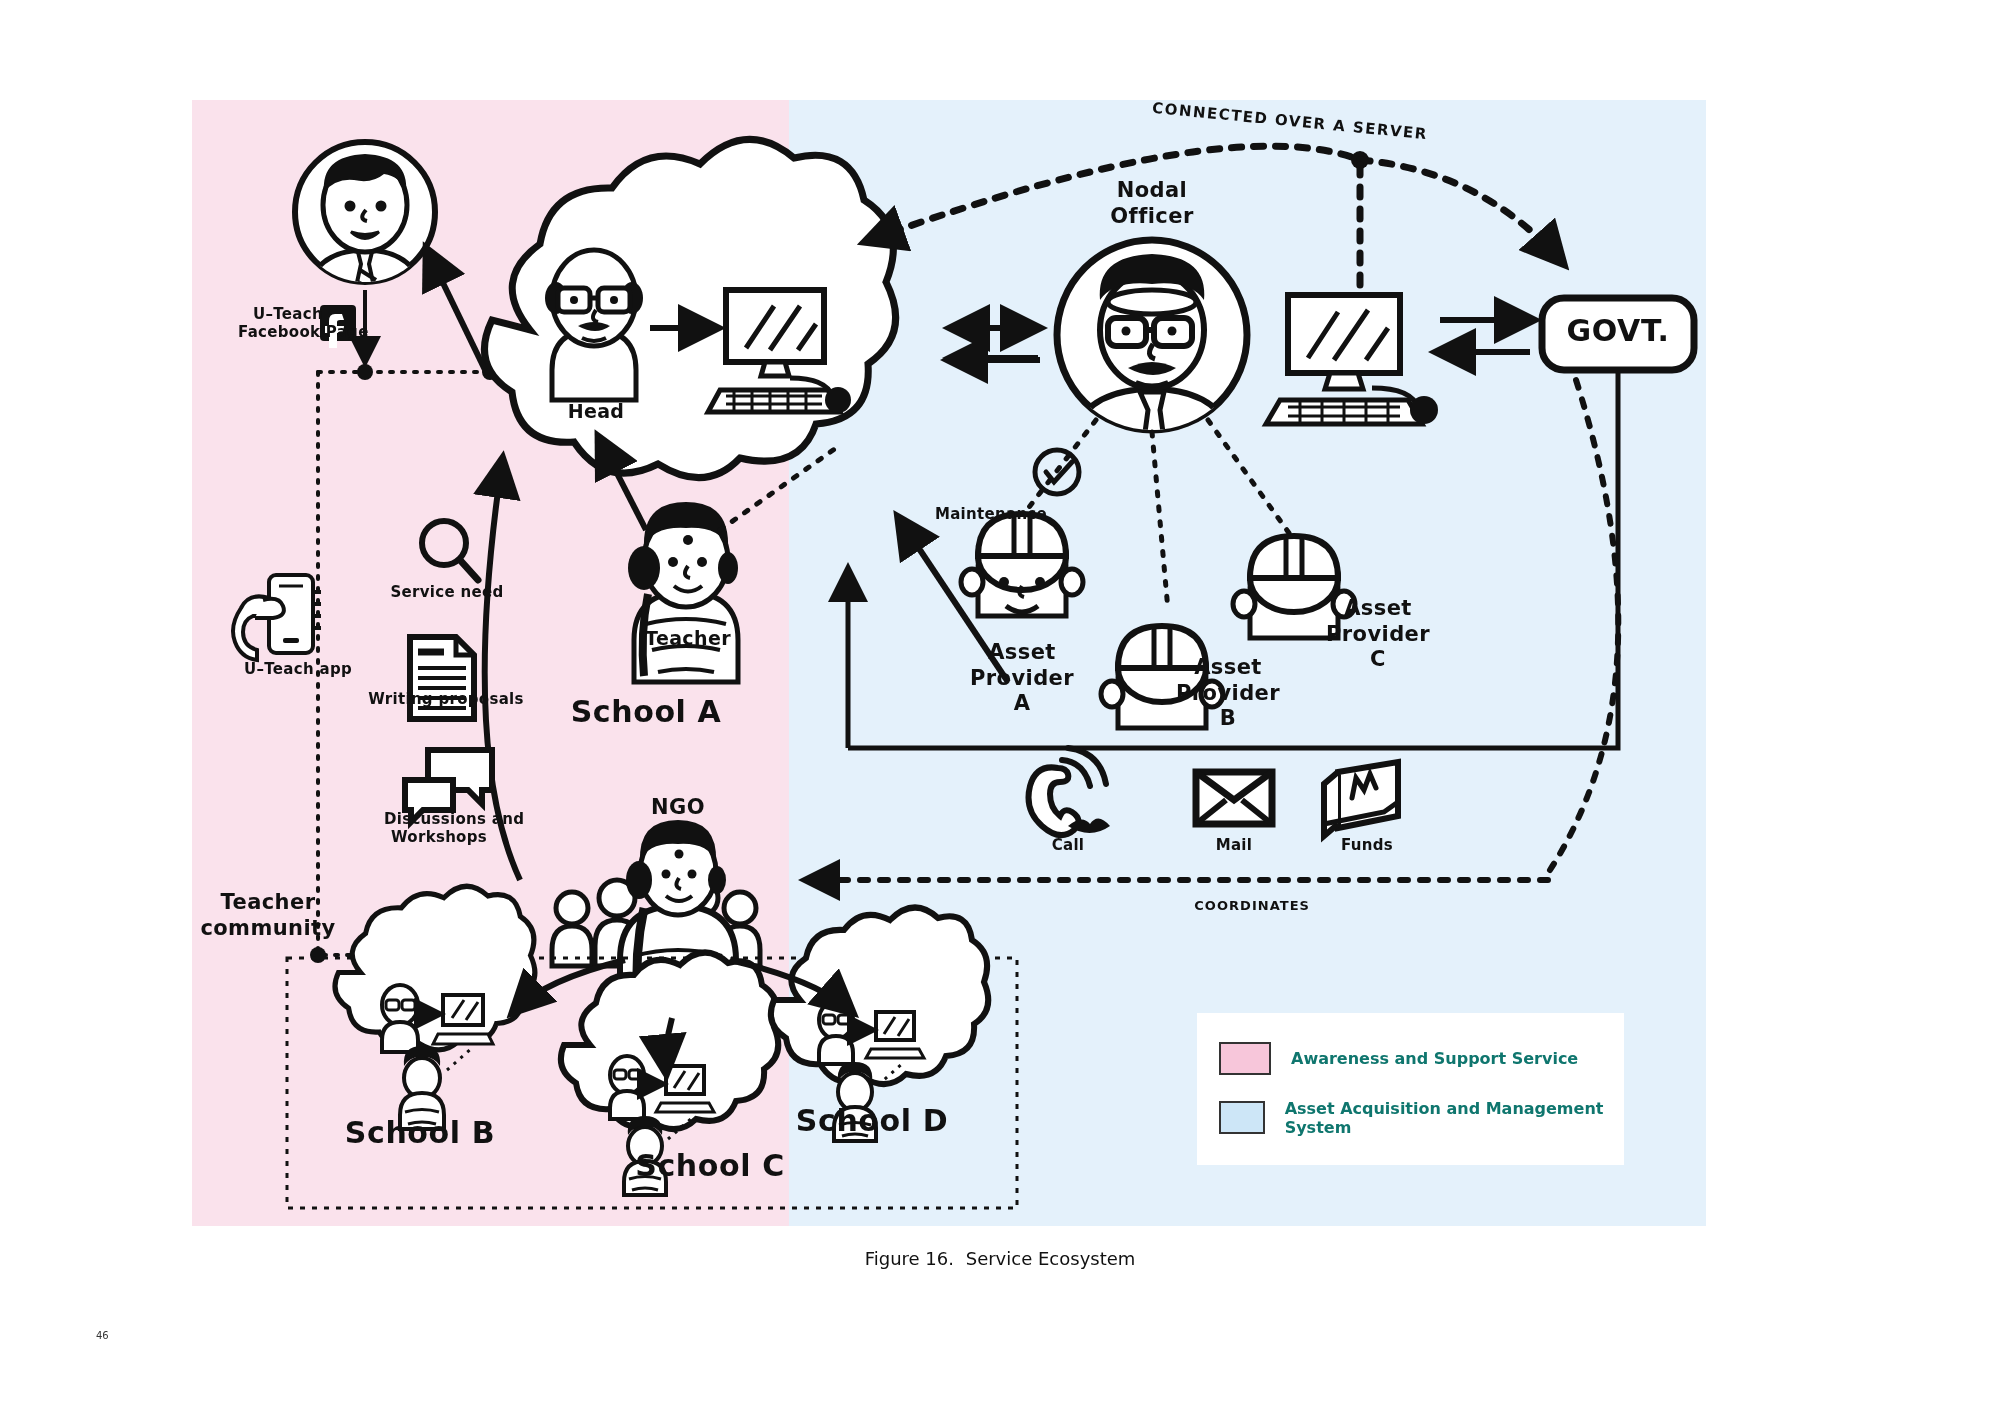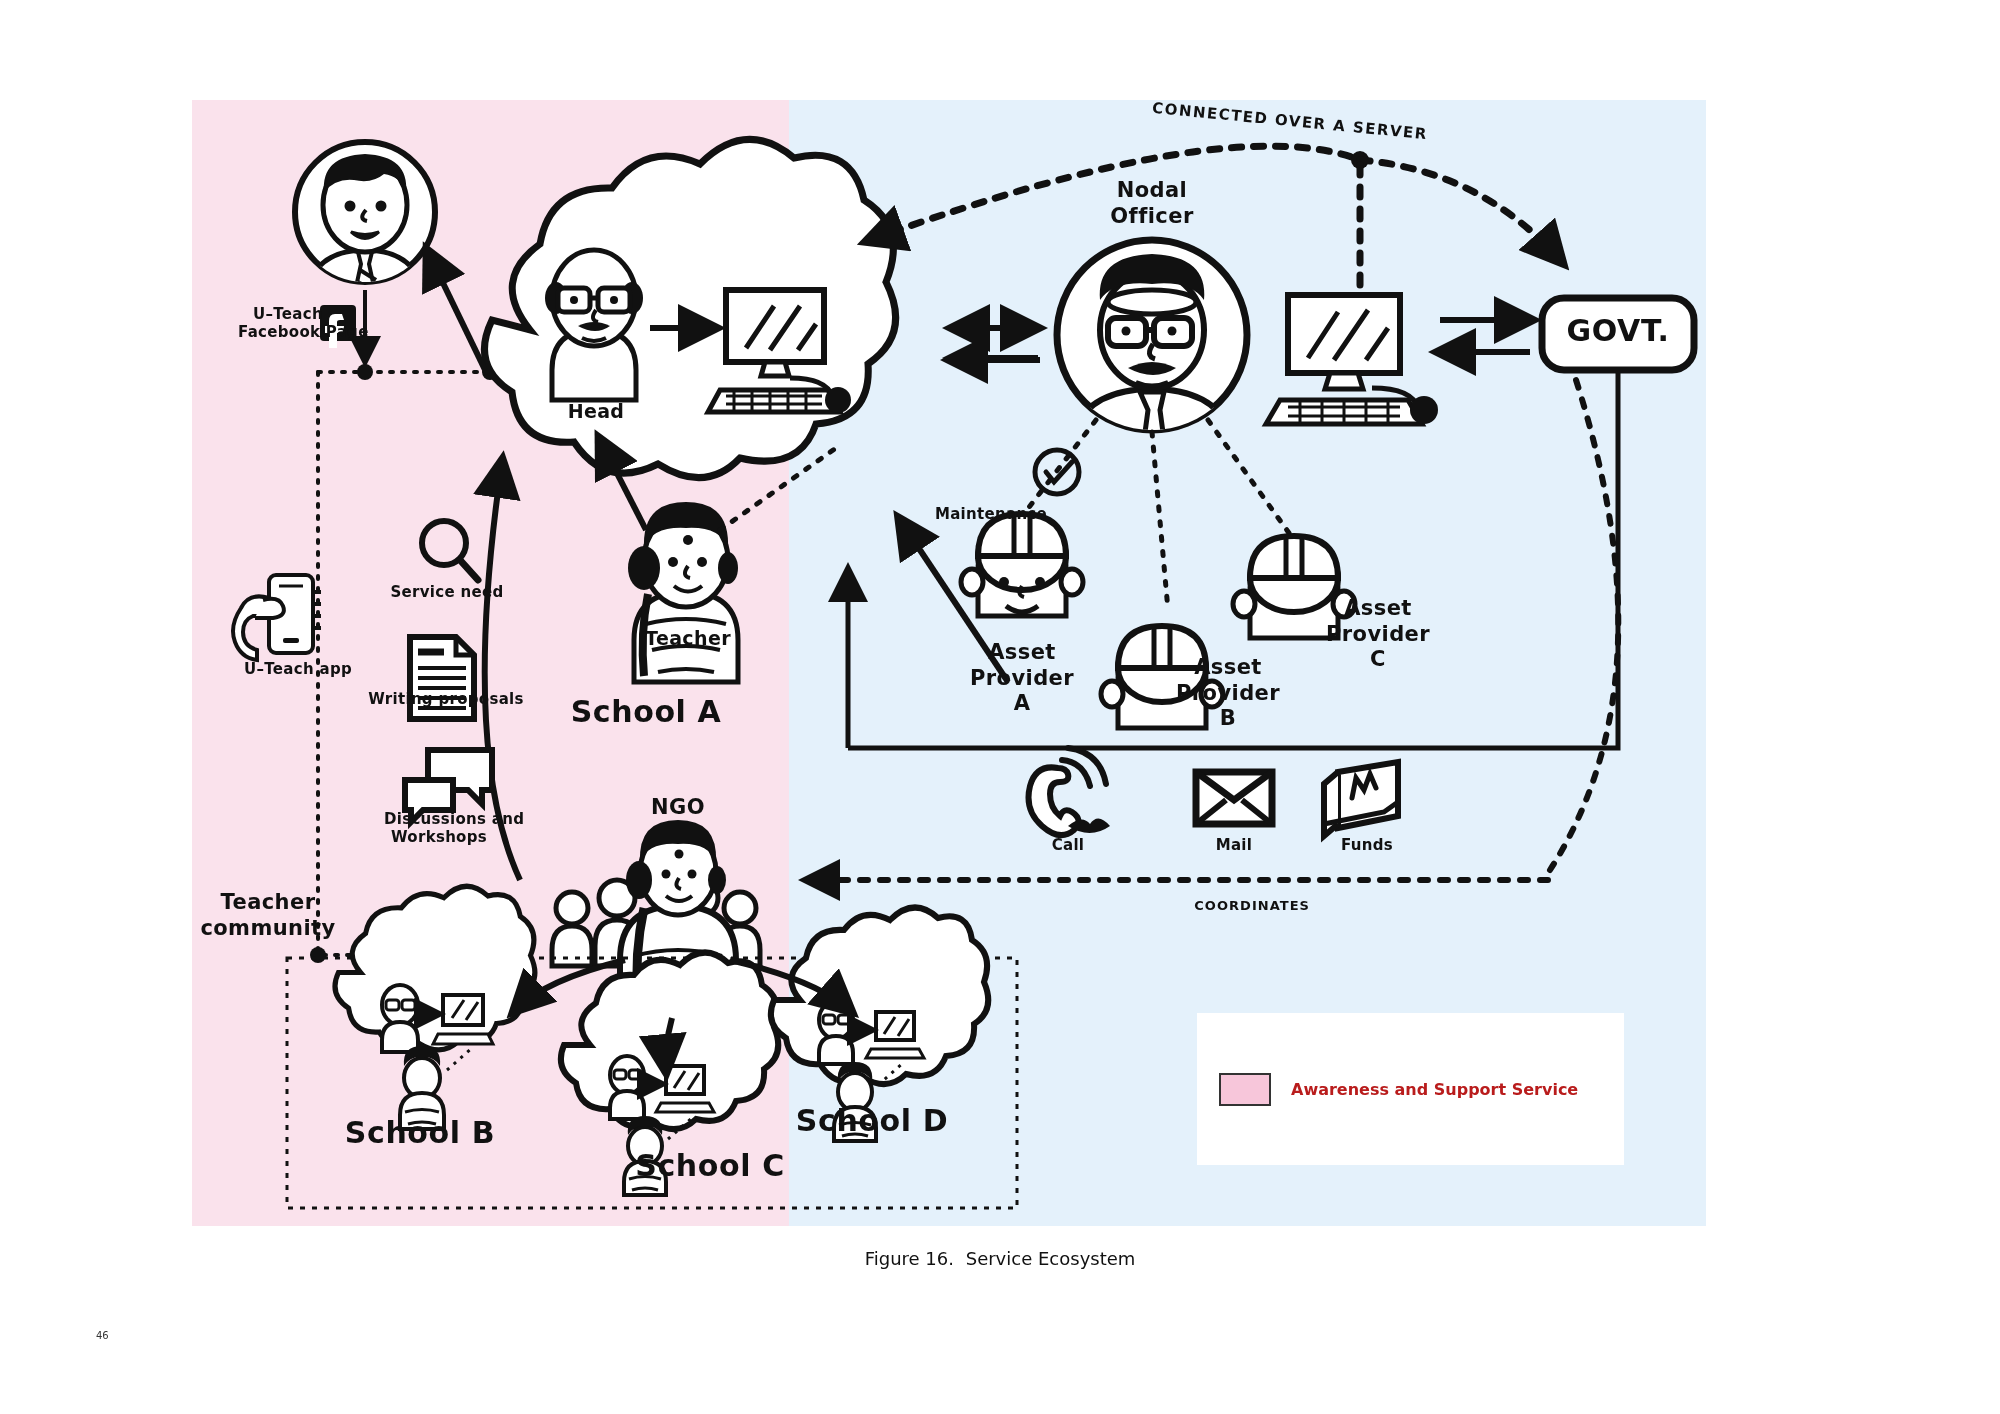--- a/index.html
+++ b/index.html
@@ -55,7 +55,7 @@
   }
   .legend-row { display: flex; align-items: center; gap: 20px; }
   .swatch { width: 52px; height: 33px; border: 2px solid #333; }
-  .legend-text { font-size: 16px; font-weight: 700; color: #b91c1c; }
+  .legend-text { font-size: 16px; font-weight: 700; color: #0f766e; }
 
   
   #caption {

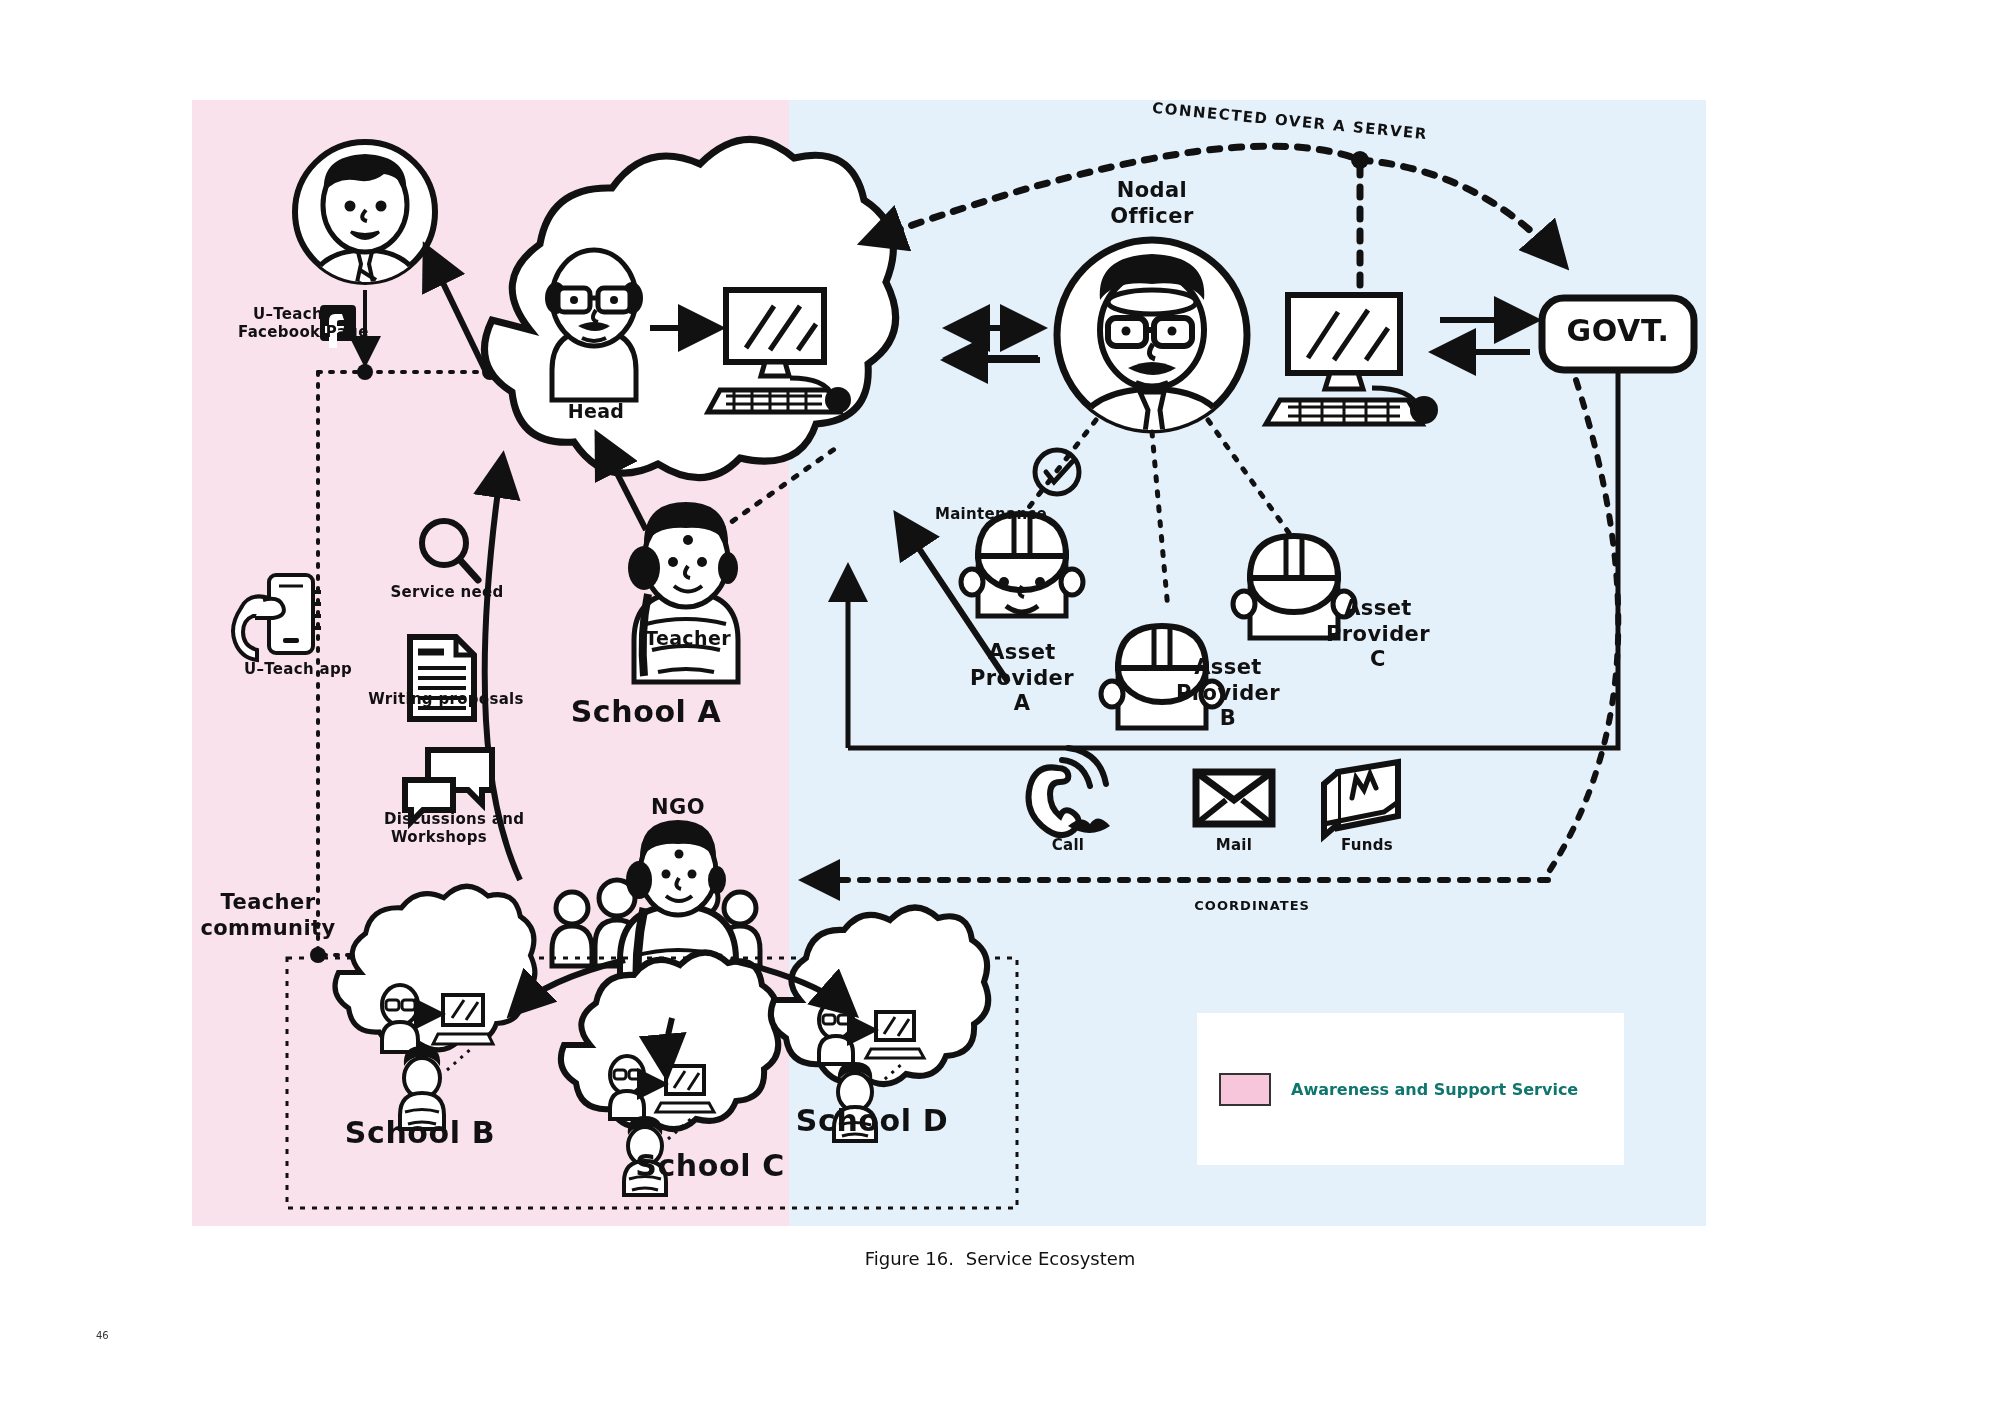--- a/index.html
+++ b/index.html
@@ -471,6 +471,10 @@
       <span class="swatch" id="sw0" style="background: rgb(247, 198, 218);"></span>
       <span class="legend-text">Awareness and Support Service</span>
     </div>
+    <div class="legend-row">
+      <span class="swatch" id="sw1" style="background: rgb(205, 230, 247);"></span>
+      <span class="legend-text">Asset Acquisition and Management System</span>
+    </div>
   </div>
 
   <div id="caption">

